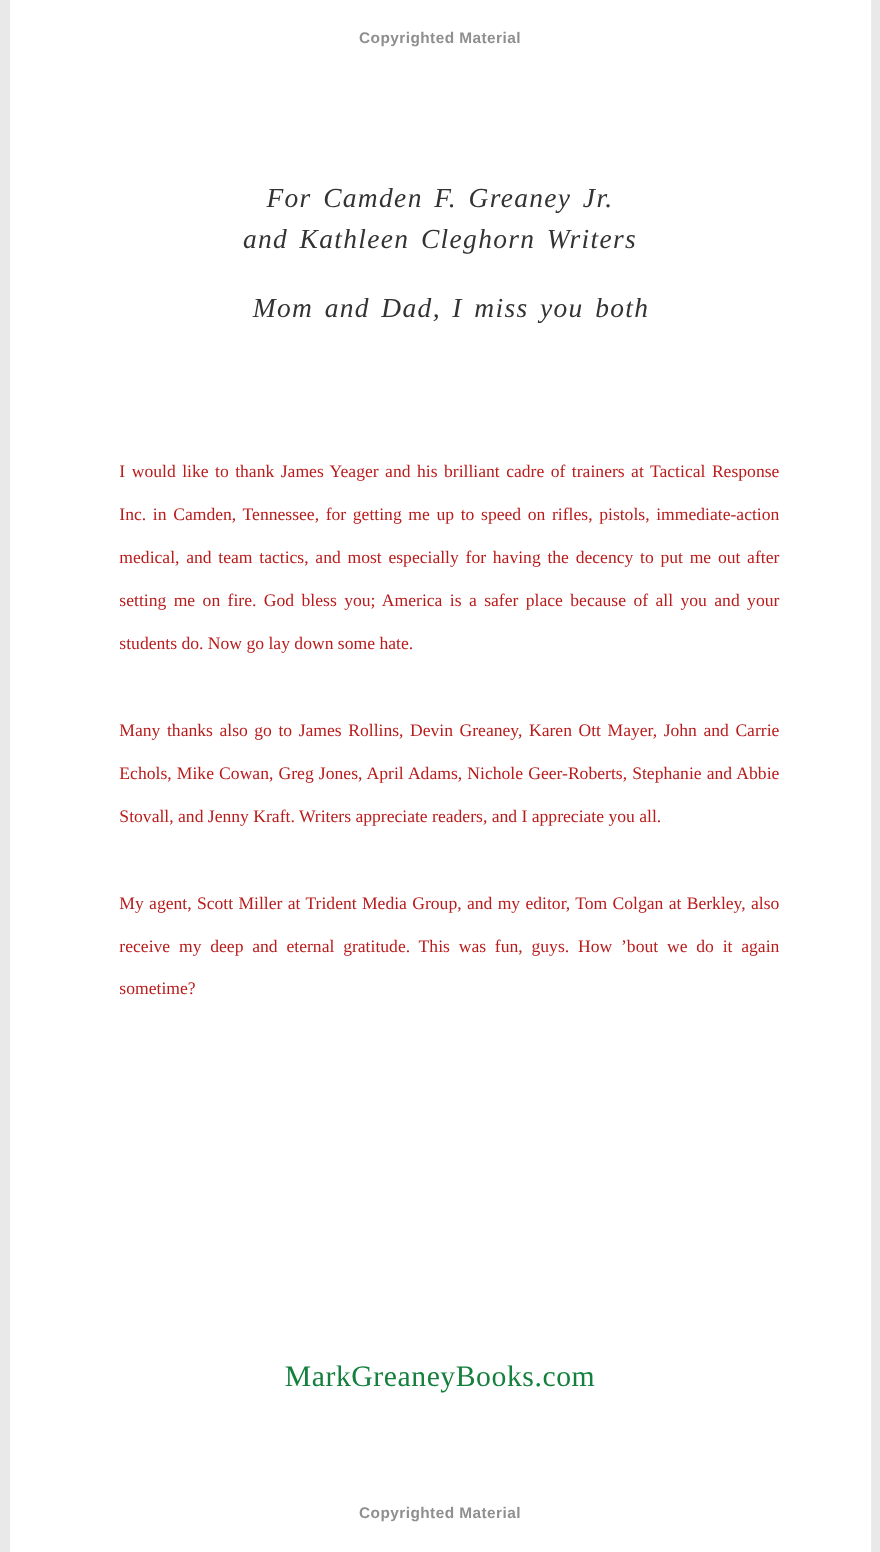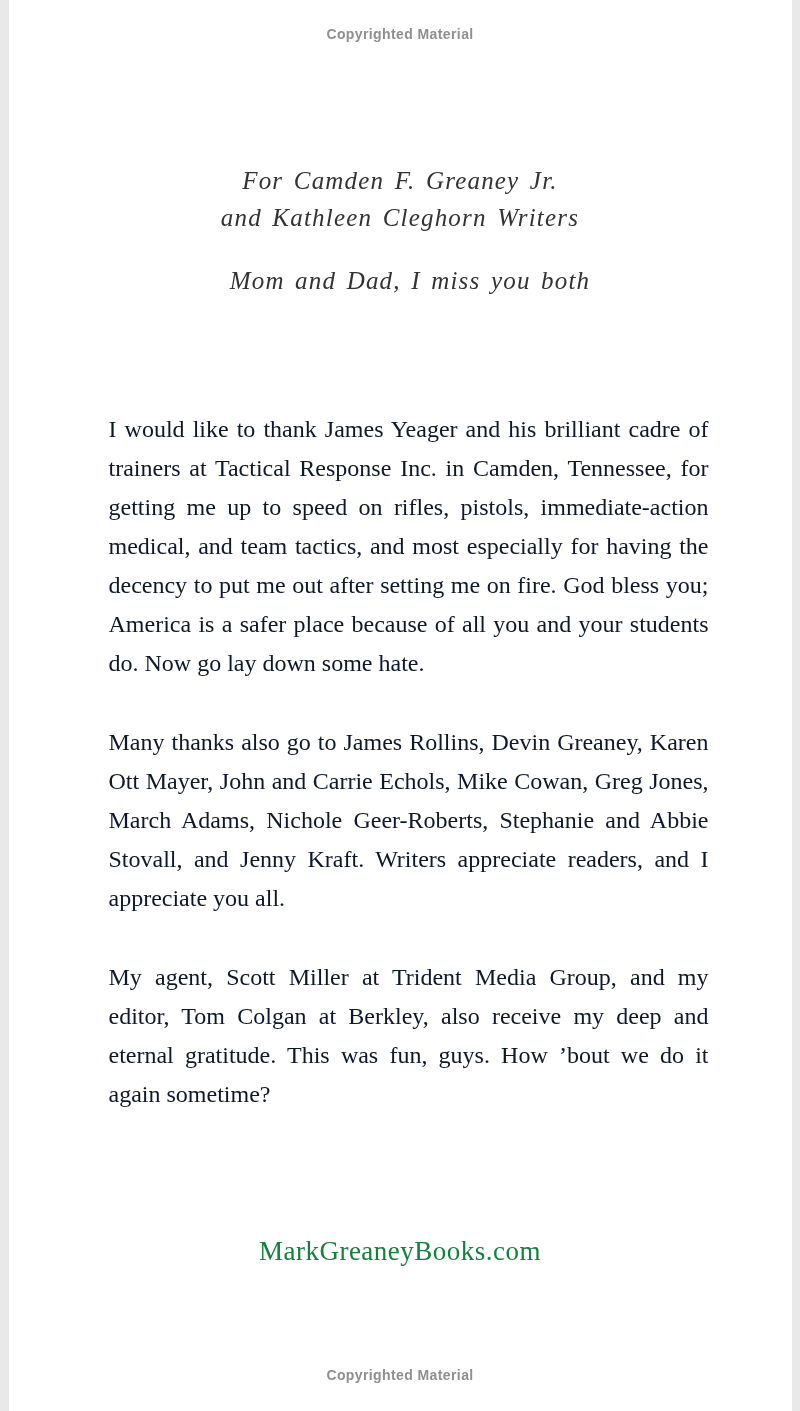--- a/index.html
+++ b/index.html
@@ -49,10 +49,10 @@
     top: 410px;
     left: 100px;
     width: 600px;
-    font-size: 24px;
+    font-size: 16px;
     line-height: 39px;
     text-align: justify;
-    color: #0f172a;
+    color: #b91c1c;
   }
   .body-text p {
     margin-bottom: 40px;

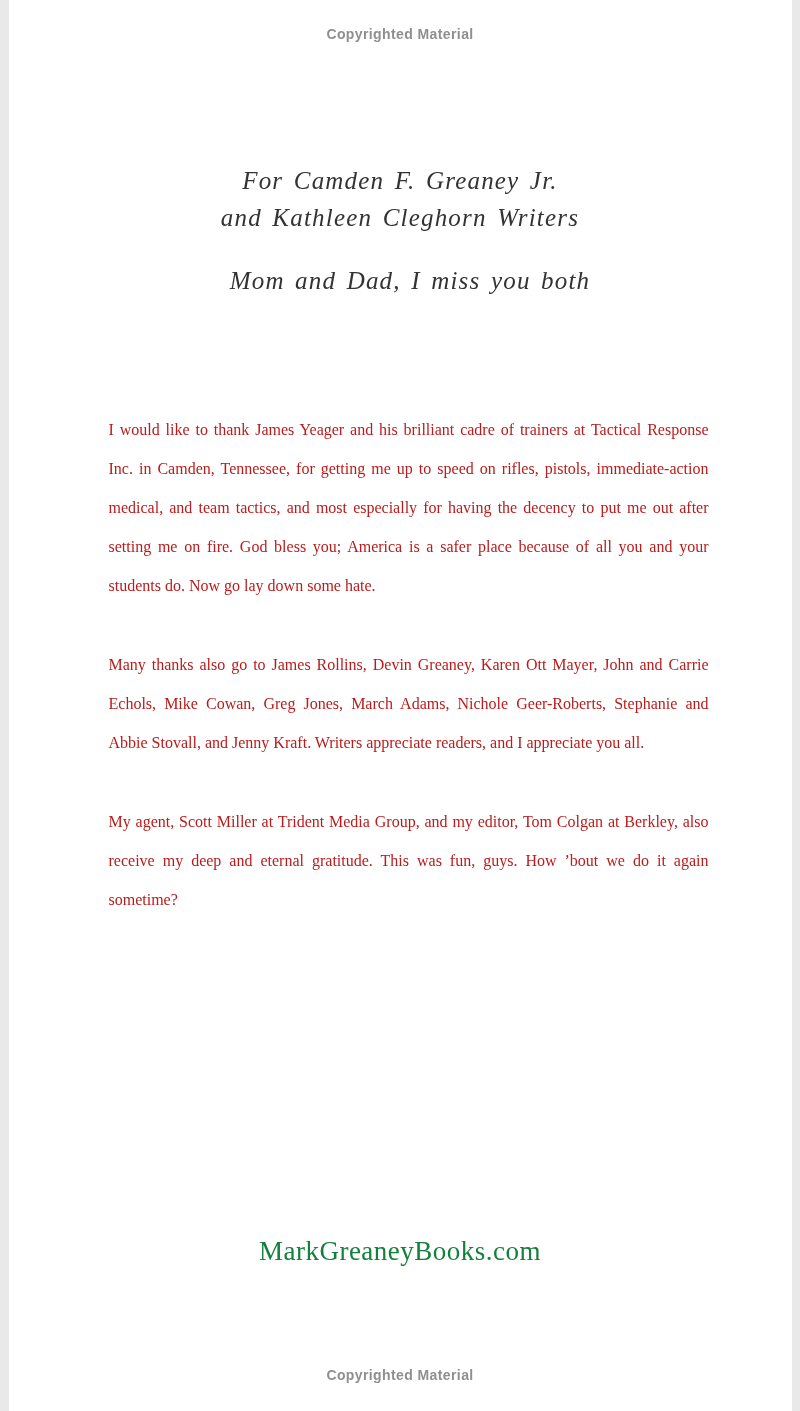--- a/index.html
+++ b/index.html
@@ -83,7 +83,7 @@
 
   <div class="body-text">
     <p>I would like to thank James Yeager and his brilliant cadre of trainers at Tactical Response Inc. in Camden, Tennessee, for getting me up to speed on rifles, pistols, immediate-action medical, and team tactics, and most especially for having the decency to put me out after setting me on fire. God bless you; America is a safer place because of all you and your students do. Now go lay down some hate.</p>
-    <p>Many thanks also go to James Rollins, Devin Greaney, Karen Ott Mayer, John and Carrie Echols, Mike Cowan, Greg Jones, March Adams, Nichole Geer-Roberts, Stephanie and Abbie Stovall, and Jenny Kraft. Writers appreciate readers, and I appreciate you all.</p>
+    <p>Many thanks also go to James Rollins, Devin Greaney, Karen Ott Mayer, John and Carrie Echols, Mike Cowan, Greg Jones, April Adams, Nichole Geer-Roberts, Stephanie and Abbie Stovall, and Jenny Kraft. Writers appreciate readers, and I appreciate you all.</p>
     <p>My agent, Scott Miller at Trident Media Group, and my editor, Tom Colgan at Berkley, also receive my deep and eternal gratitude. This was fun, guys. How ’bout we do it again sometime?</p>
   </div>
 

